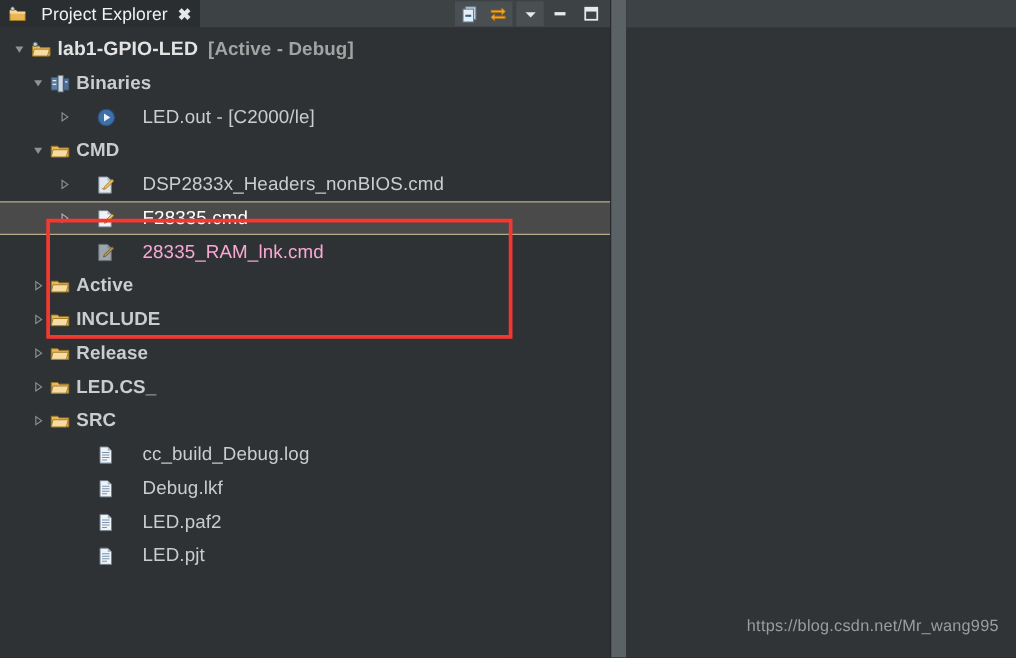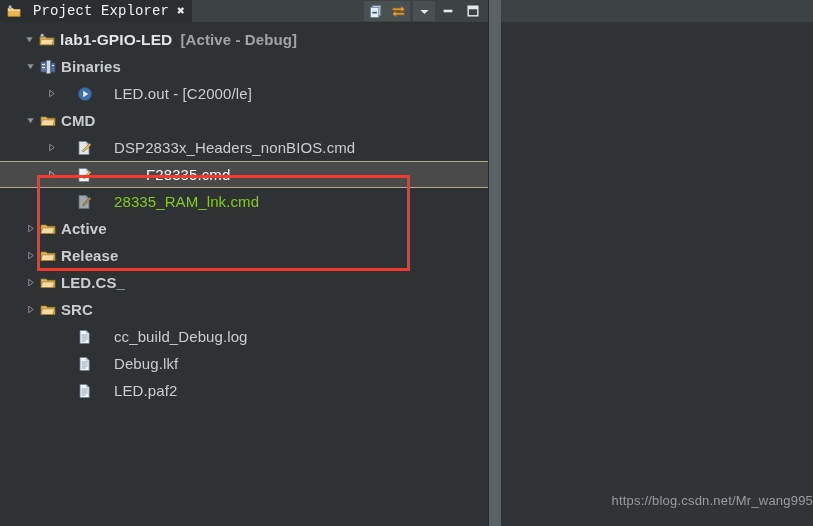--- a/index.html
+++ b/index.html
@@ -42,7 +42,6 @@
     align-items: stretch;
     position: relative;
     flex: none;
-    font-family: Liberation Mono, monospace;
   }
   .tab {
     display: flex;

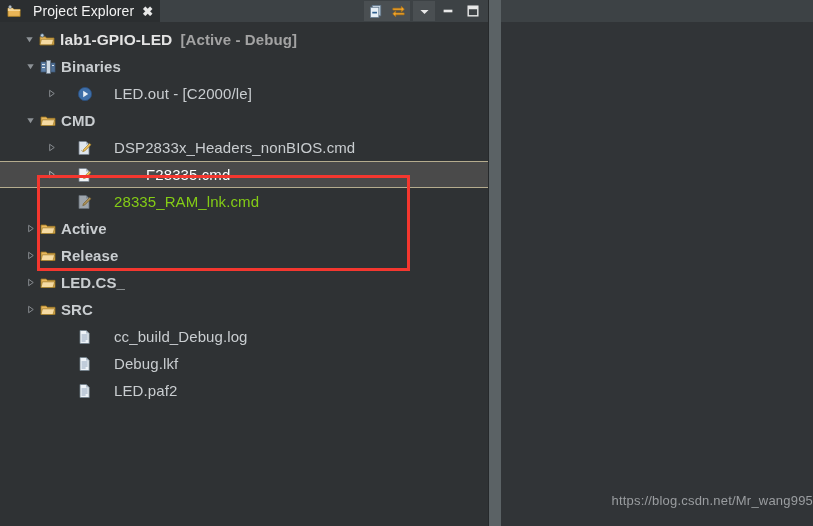--- a/index.html
+++ b/index.html
@@ -229,7 +229,7 @@
   }
 
   
-  .ind0 { padding-left: 23px; }
+  .ind0 { padding-left: 9px; }
   .ind1 { padding-left: 24px; font-weight: bold; }
   .ind2 { padding-left: 45px; gap: 16px; }
 </style>

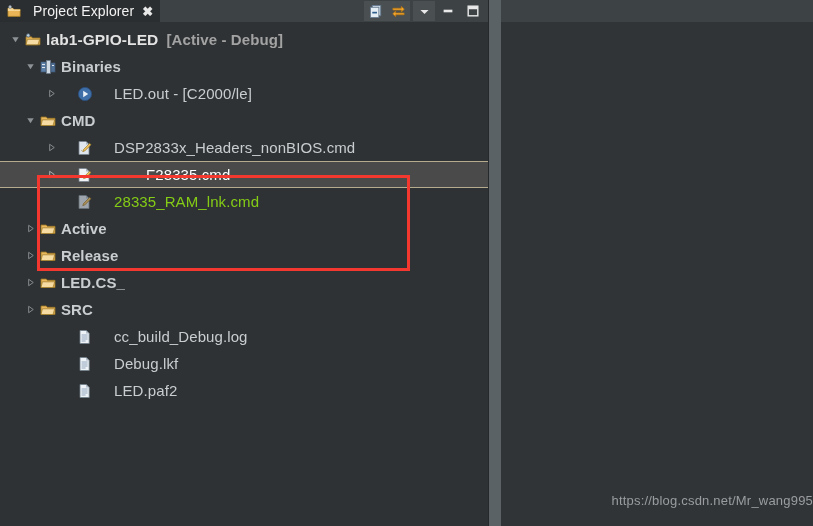--- a/index.html
+++ b/index.html
@@ -178,7 +178,7 @@
     font-size: 15px;
   }
   .label.dim { color: #84cc16; }
-  .label.sel { color: #ffffff; margin-left: 32px; }
+  .label.sel { color: #ffffff; }
 
   
   #red-box {

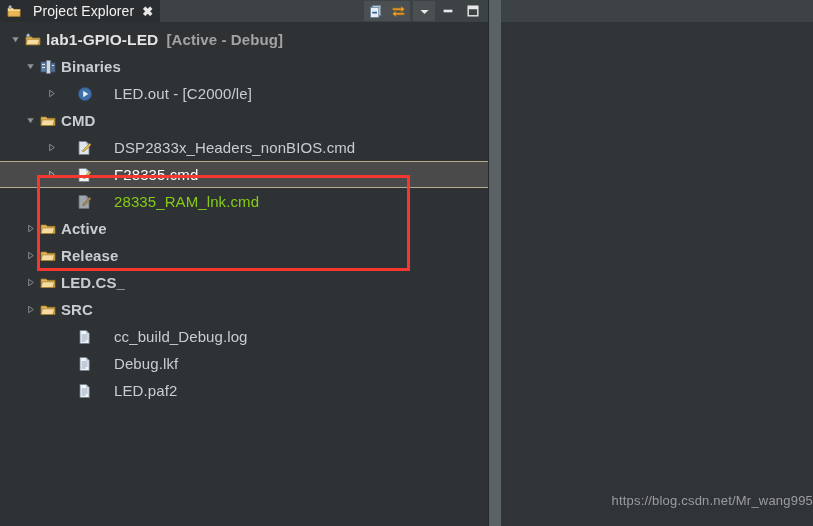--- a/index.html
+++ b/index.html
@@ -177,7 +177,7 @@
     margin-left: 8px;
     font-size: 15px;
   }
-  .label.dim { color: #84cc16; }
+  .label.dim { color: #f9a8d4; }
   .label.sel { color: #ffffff; }
 
   

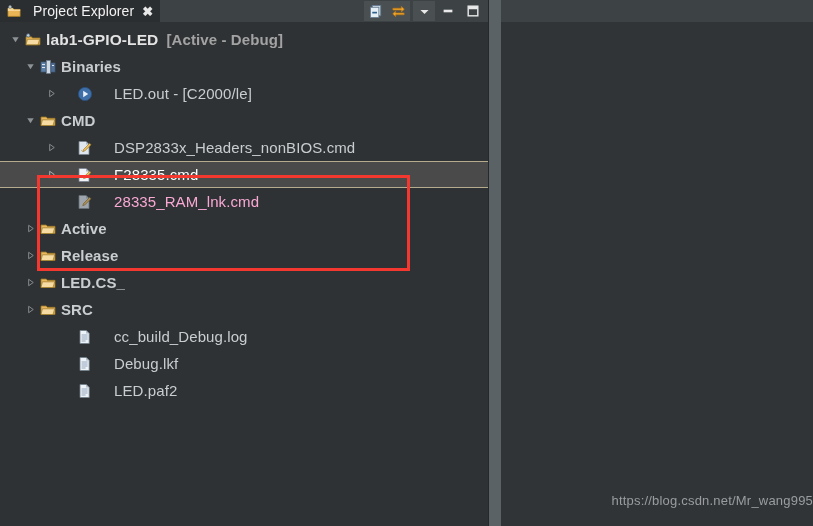--- a/index.html
+++ b/index.html
@@ -424,6 +424,20 @@
         <span class="label">Active</span>
       </div>
 
+      <div class="row ind1">
+        <span class="twisty">
+          <svg width="11" height="11" viewBox="0 0 12 12">
+              <path d="M4 2.5v7l5-3.5z" fill="none" stroke="#8d9296" stroke-width="1"></path>
+            </svg>
+        </span>
+        <span class="ricon">
+          <svg width="16" height="16" viewBox="0 0 16 16">
+            <path d="M1 4h5.2l1.1 1.3H15v7.2H1z" fill="#eab95e" stroke="#9a7521" stroke-width=".8"></path>
+            <path d="M2.4 6.8h12.3l-1.7 5.7H1z" fill="#f6dba3" stroke="#9a7521" stroke-width=".7"></path>
+          </svg>
+        </span>
+        <span class="label">INCLUDE</span>
+      </div>
 
       <div class="row ind1">
         <span class="twisty">

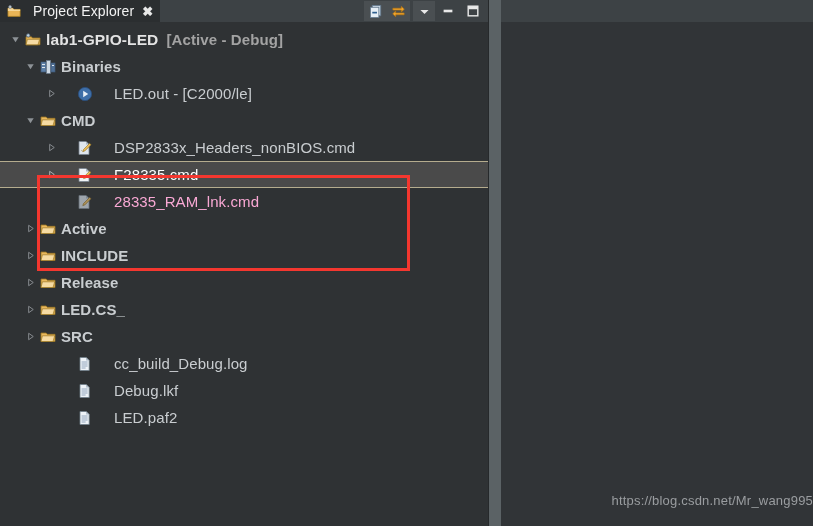--- a/index.html
+++ b/index.html
@@ -520,6 +520,17 @@
         <span class="label">LED.paf2</span>
       </div>
 
+      <div class="row ind2">
+        <span class="twisty empty"></span>
+        <span class="ricon">
+          <svg width="16" height="16" viewBox="0 0 16 16">
+            <path d="M3 1.5h6.2l3 3v10H3z" fill="#eef3f8" stroke="#6f7d89" stroke-width=".8"></path>
+            <path d="M9.2 1.5l3 3H9.2z" fill="#a9b7c4"></path>
+            <path d="M4.6 6h6M4.6 8h6M4.6 10h6M4.6 12h4" stroke="#7b93ad" stroke-width=".8"></path>
+          </svg>
+        </span>
+        <span class="label">LED.pjt</span>
+      </div>
 
 
       <div id="red-box"></div>

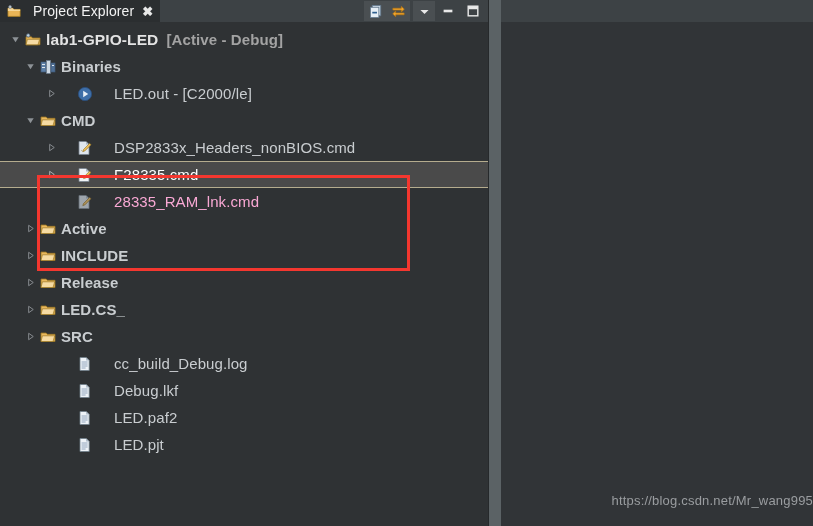--- a/index.html
+++ b/index.html
@@ -221,7 +221,7 @@
   }
   #watermark {
     position: absolute;
-    right: 0;
+    right: 14px;
     bottom: 18px;
     font-size: 13px;
     color: #9a9da0;

